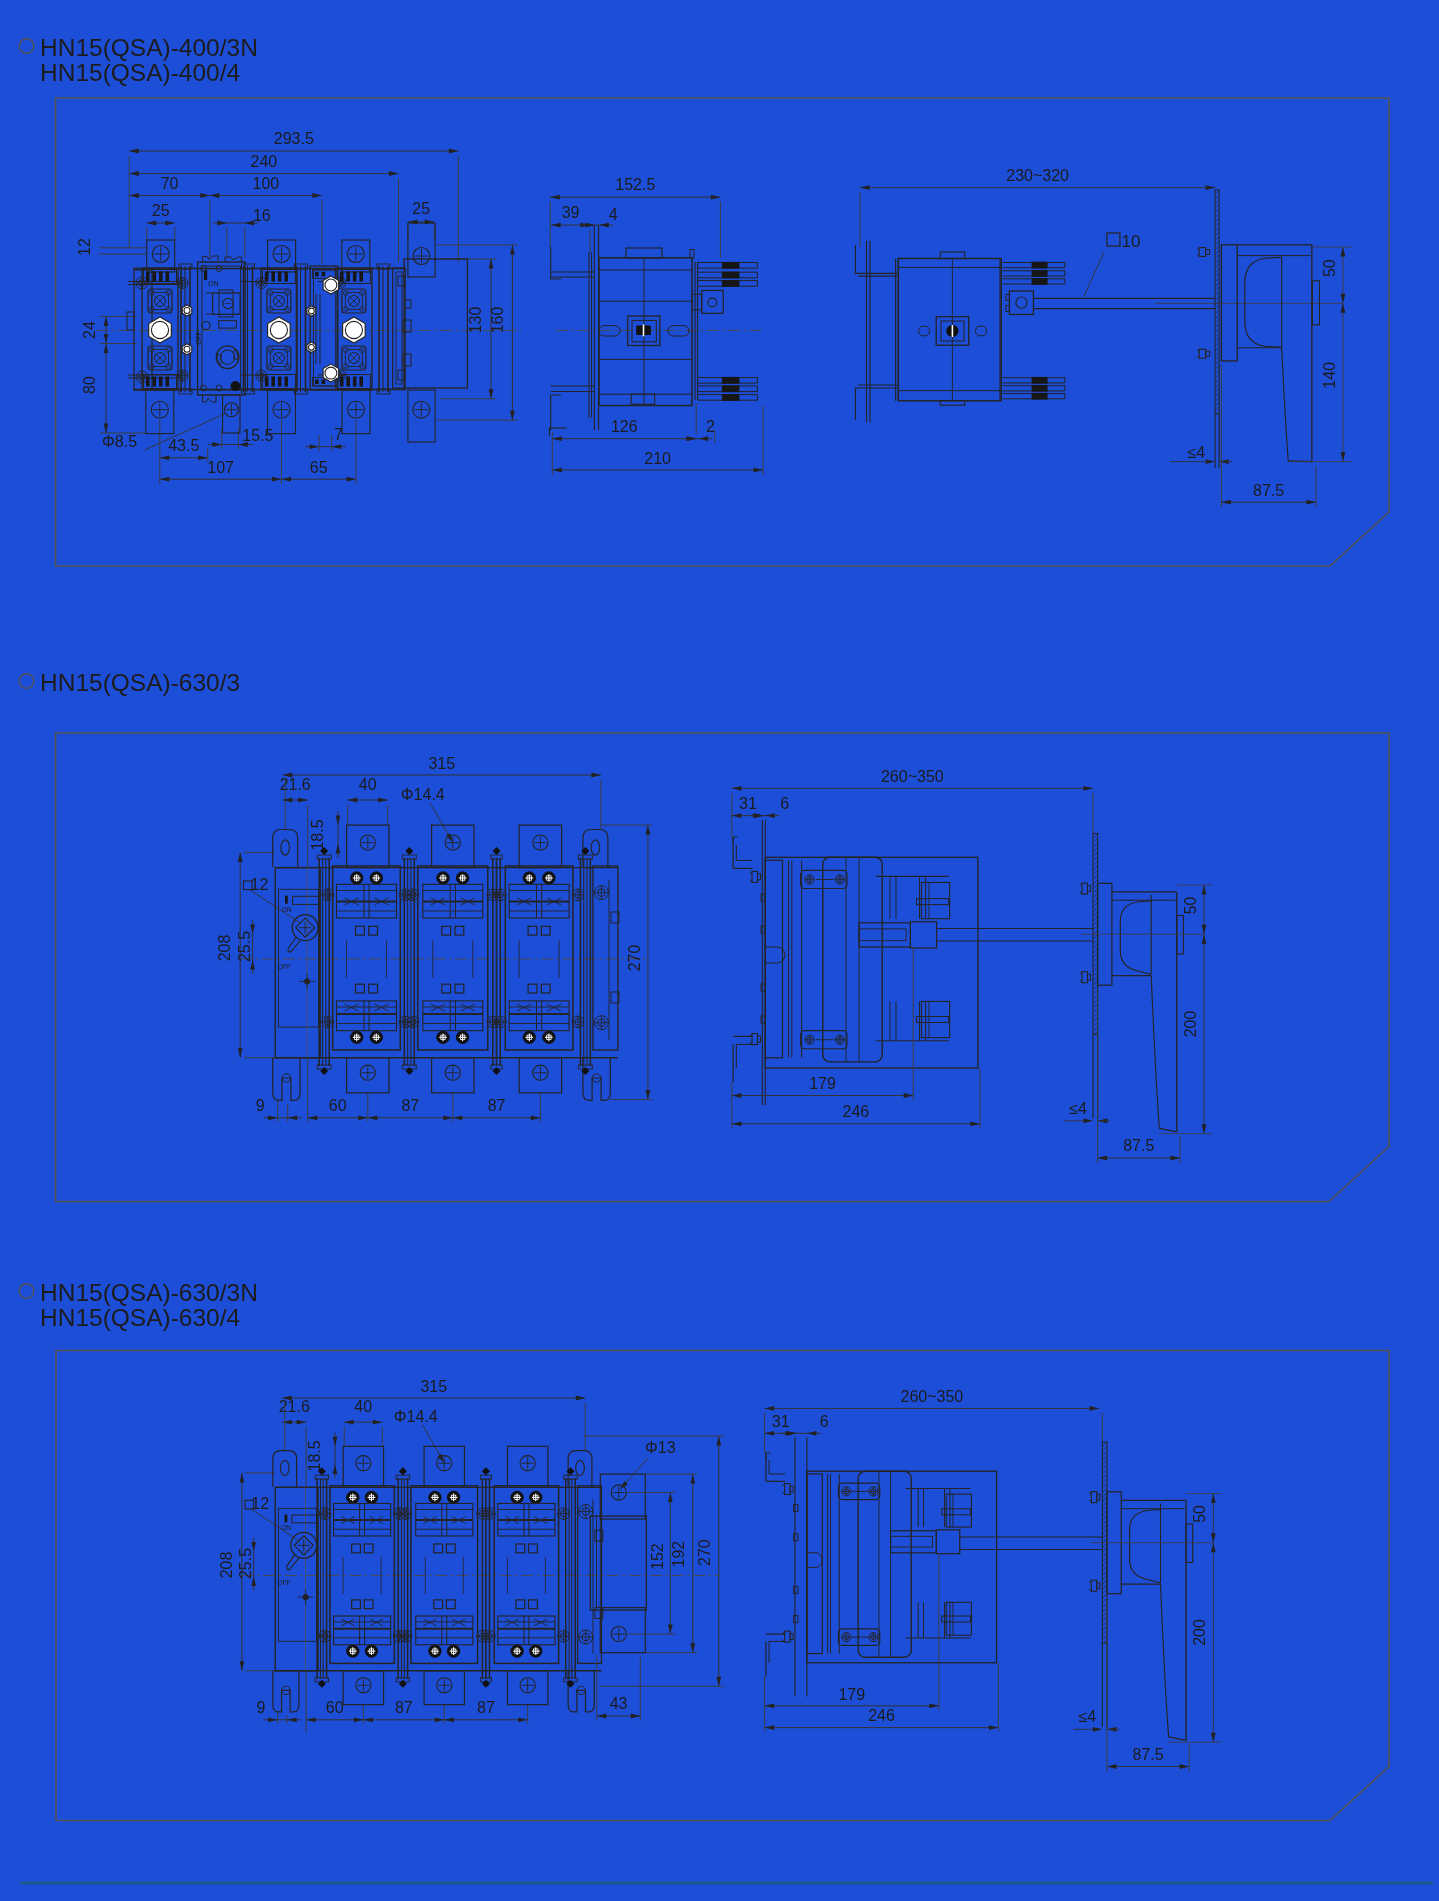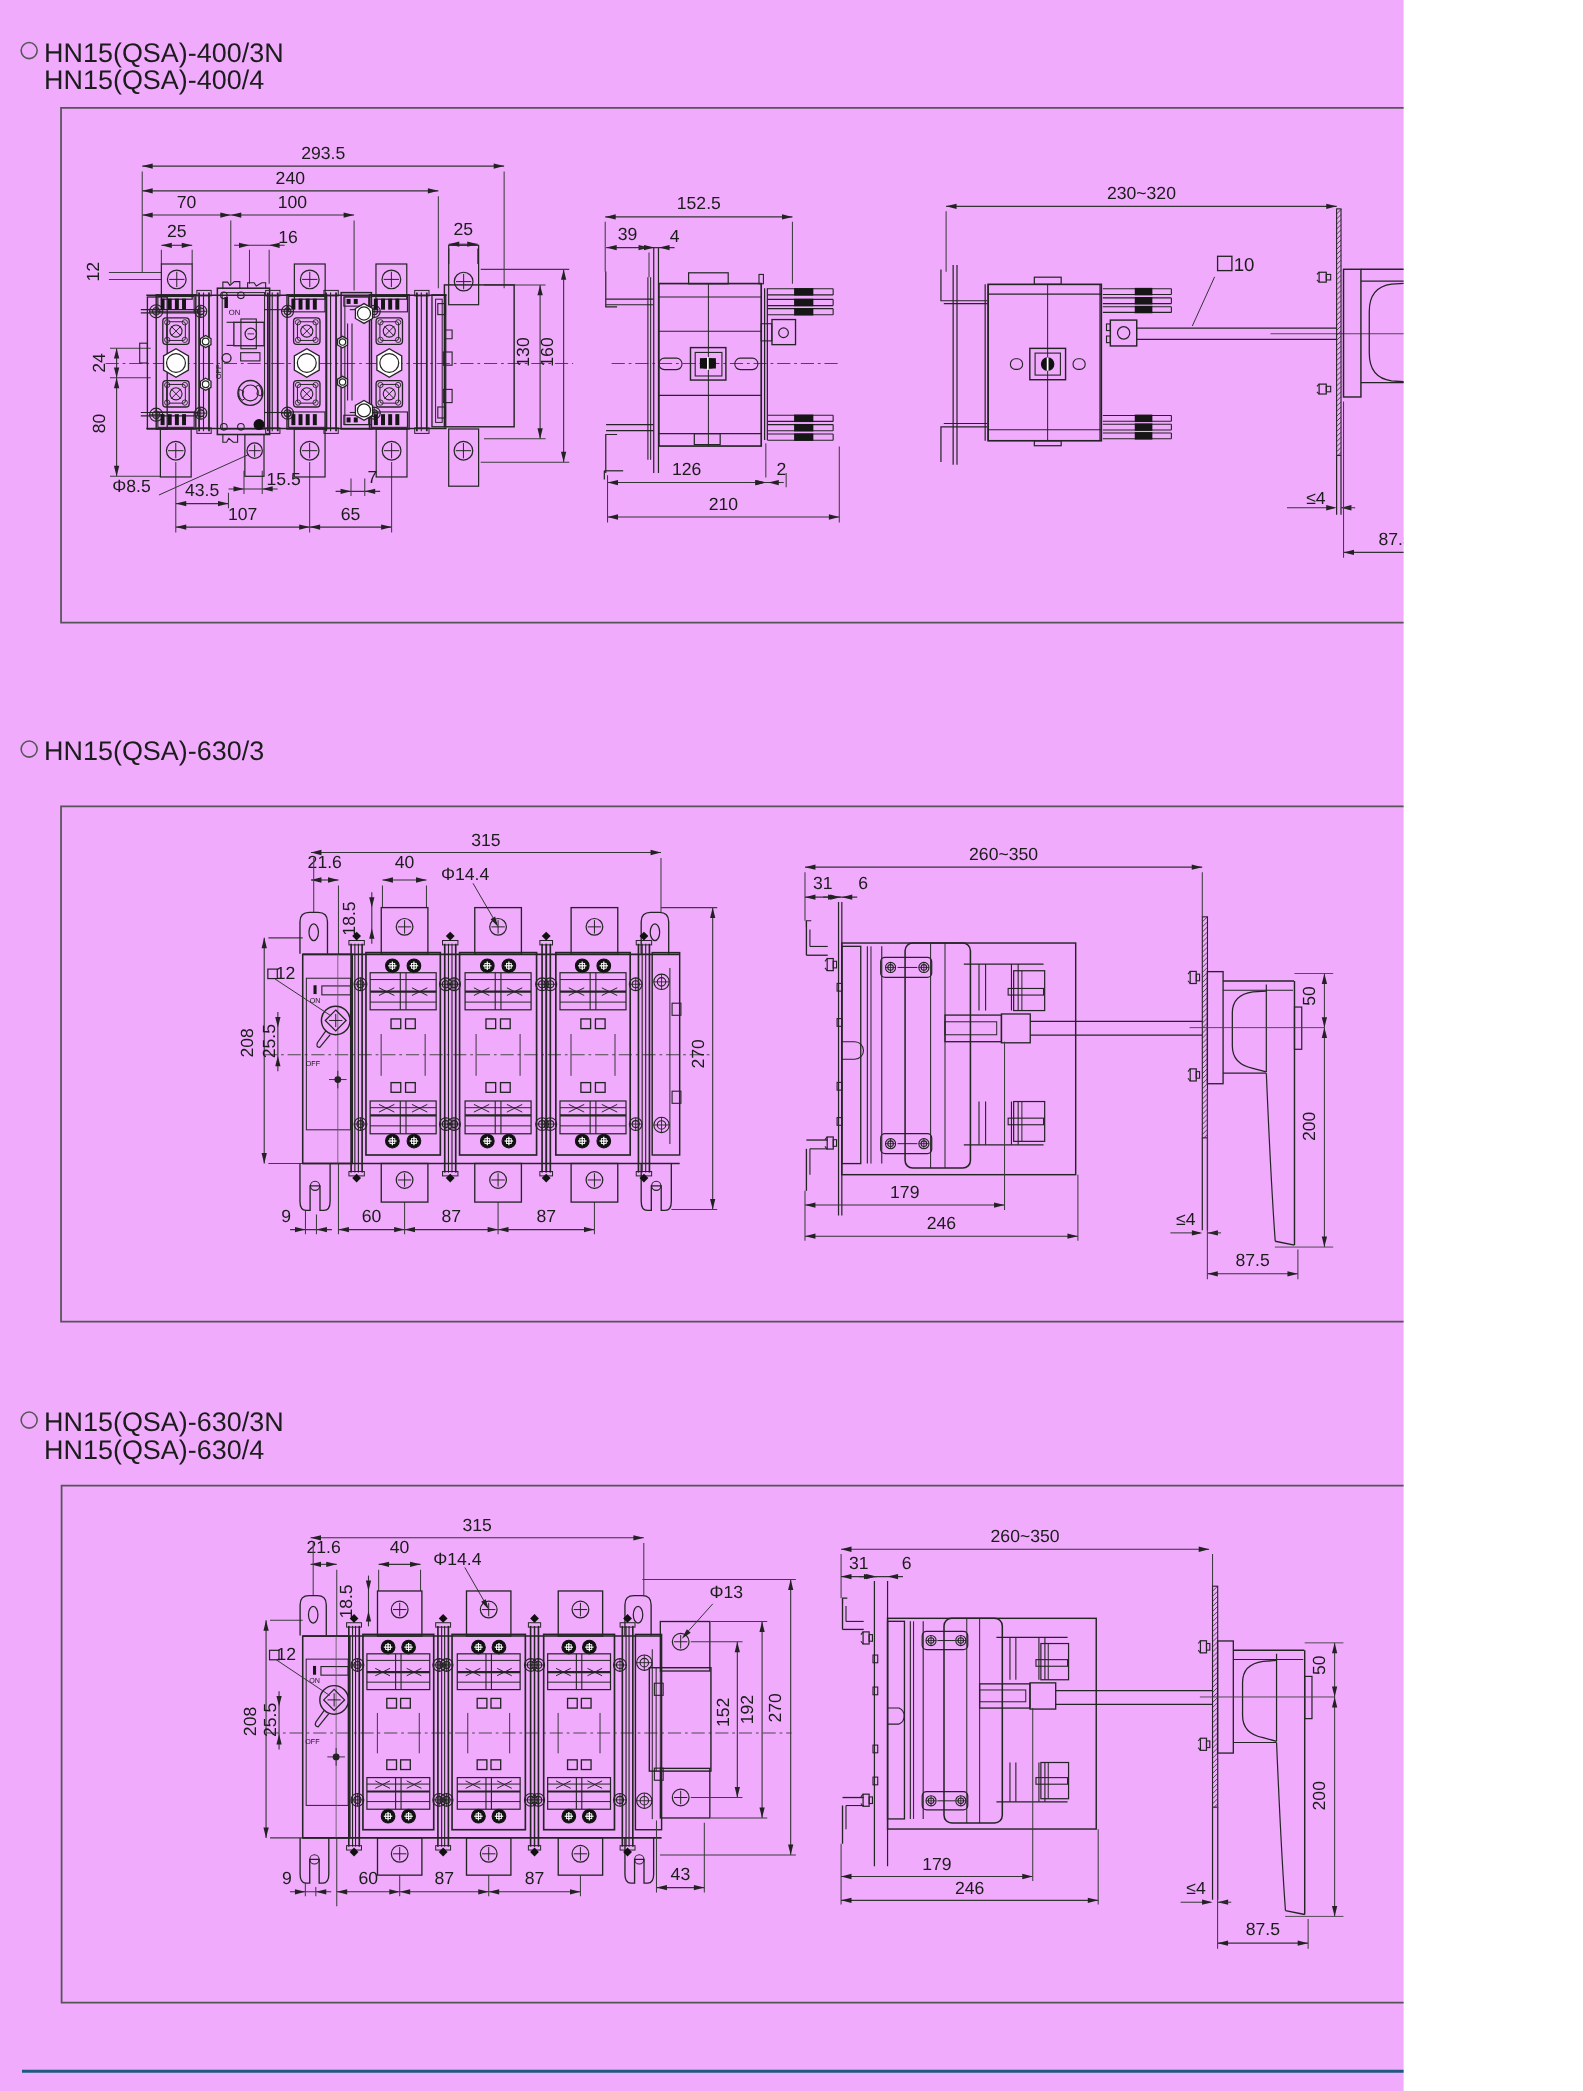--- a/index.html
+++ b/index.html
@@ -3,7 +3,7 @@
 <meta charset="utf-8">
 <style>
 html,body{margin:0;padding:0;background:#fff}
-#page{position:relative;width:1276px;height:1901px;background:#f0abfc;overflow:hidden;font-family:"Liberation Sans",sans-serif}
+#page{position:relative;width:1439px;height:1901px;background:#1d4ed8;overflow:hidden;font-family:"Liberation Sans",sans-serif}
 svg text{font-family:"Liberation Sans",sans-serif}
 </style>
 </head>

